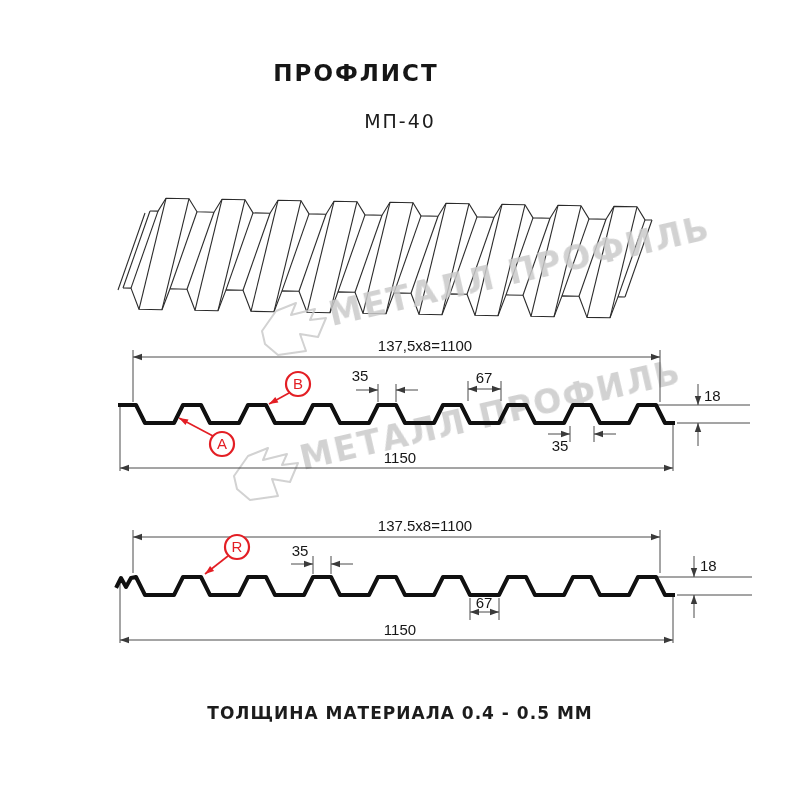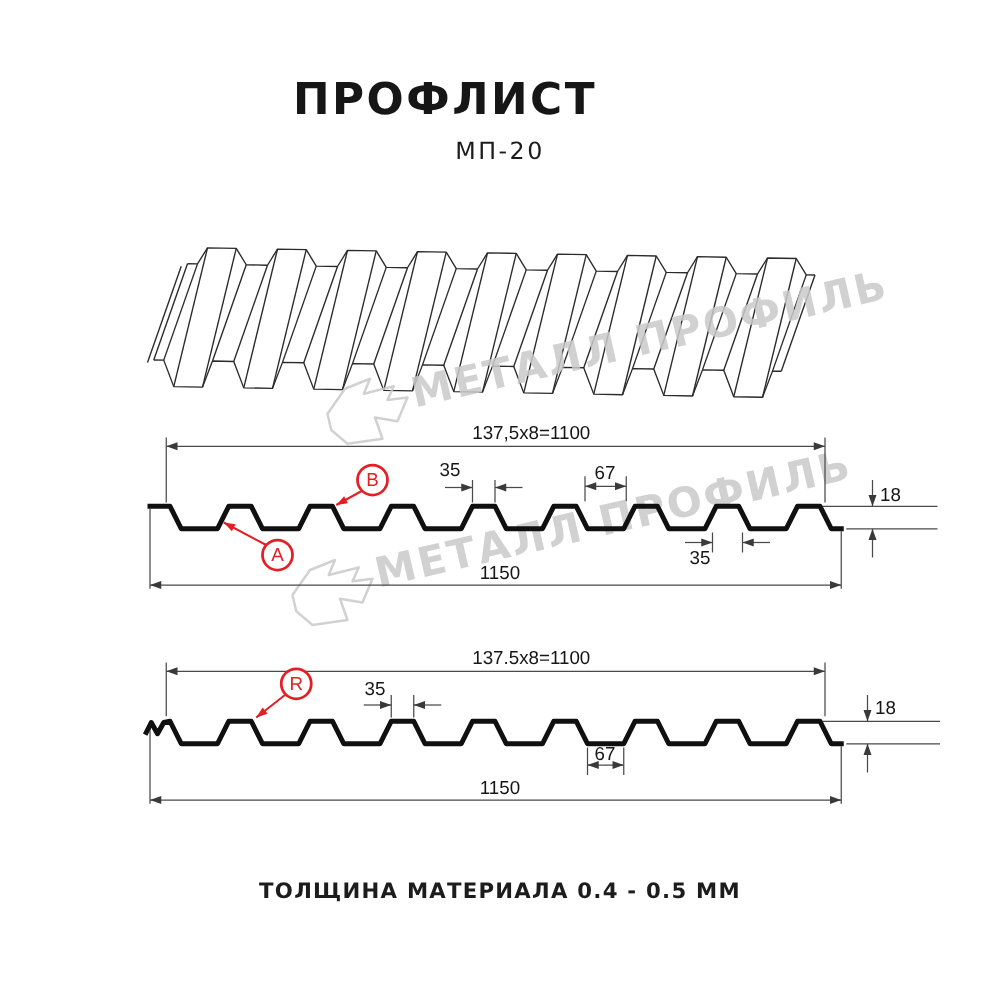--- a/index.html
+++ b/index.html
@@ -6,7 +6,7 @@
   .page{position:relative;width:800px;height:800px;background:#fff;overflow:hidden;
         font-family:"Liberation Sans",sans-serif;}
   .title{position:absolute;top:60px;left:0;width:712px;text-align:center;
-         font-family:"DejaVu Sans",sans-serif;font-weight:bold;font-size:35px;
+         font-family:"DejaVu Sans",sans-serif;font-weight:bold;font-size:23px;
          letter-spacing:2px;color:#161616;}
   .subtitle{position:absolute;top:110px;left:0;width:800px;text-align:center;
          font-family:"DejaVu Sans",sans-serif;font-size:19px;letter-spacing:2px;

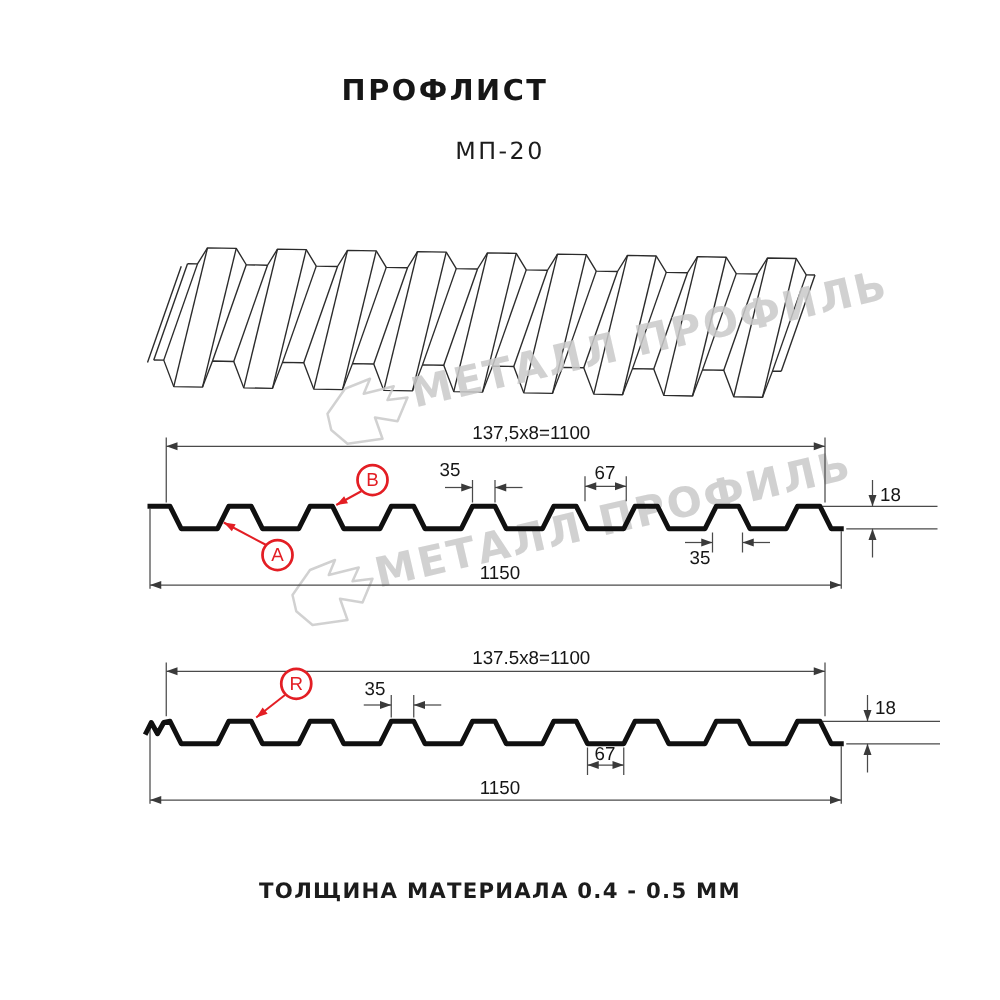--- a/index.html
+++ b/index.html
@@ -35,7 +35,7 @@
 <div class="page">
 
   <div class="title">ПРОФЛИСТ</div>
-  <div class="subtitle">МП-20</div>
+  <div class="subtitle">МП-40</div>
 
   <svg class="scene" width="800" height="800" viewBox="0 0 800 800">
 

